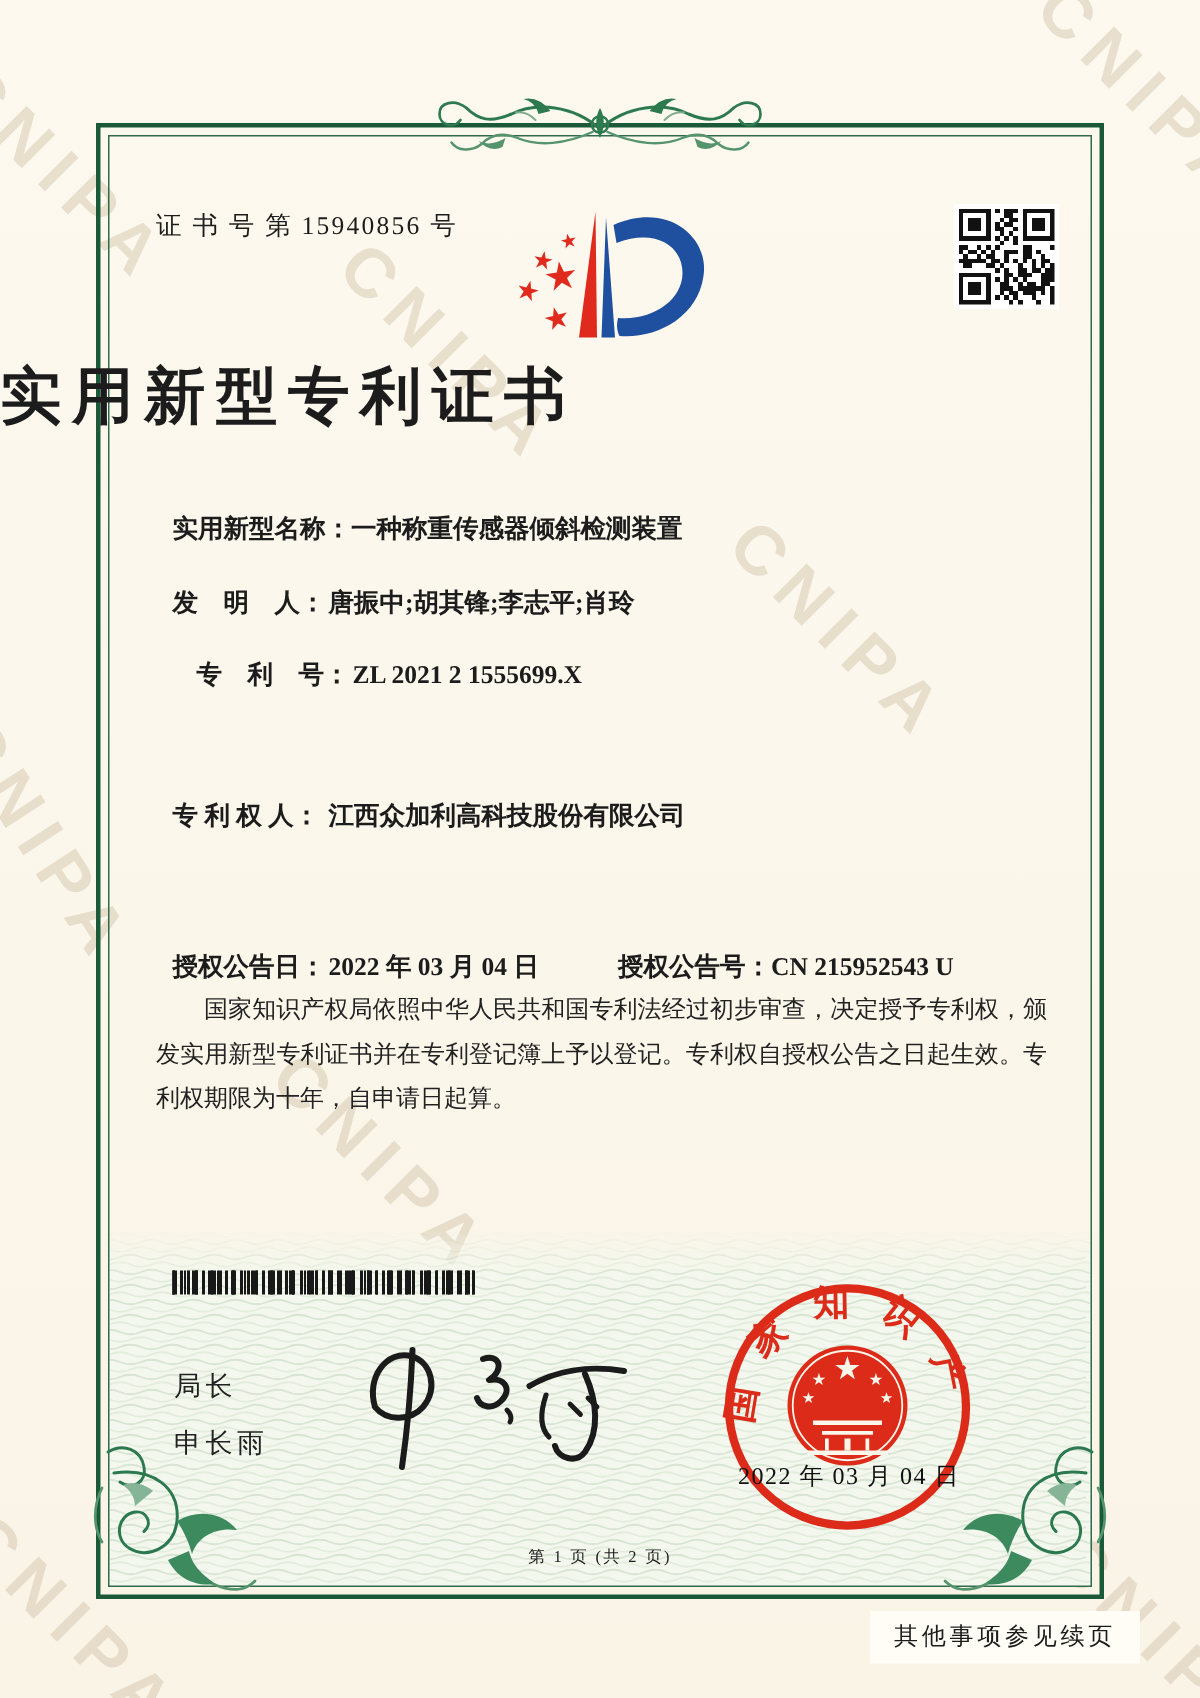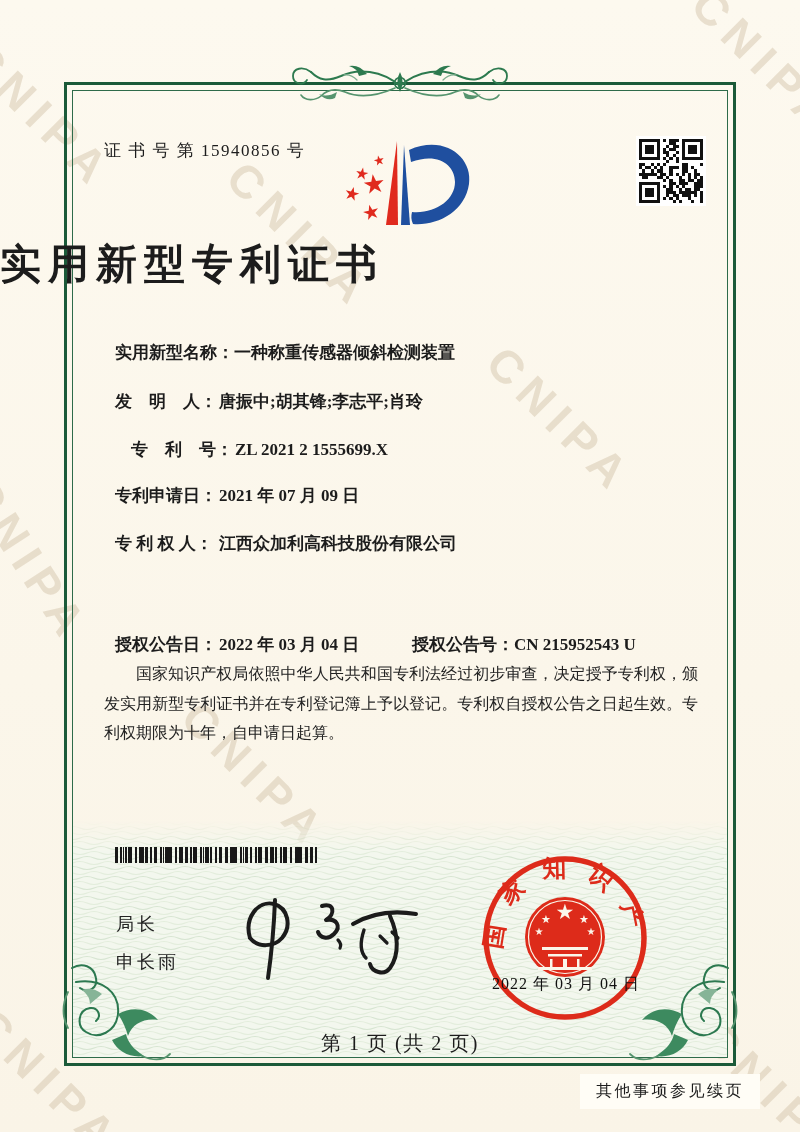--- a/index.html
+++ b/index.html
@@ -348,9 +348,6 @@
   <div class="row r2">
     <span class="lbl">专　利　号：</span><span class="val">ZL 2021 2 1555699.X</span>
   </div>
-  <div class="row r3">
-    <span class="lbl">专利申请日：</span><span class="val">2021 年 07 月 09 日</span>
-  </div>
   <div class="row r4">
     <span class="lbl">专 利 权 人：</span><span class="val">江西众加利高科技股份有限公司</span>
   </div>

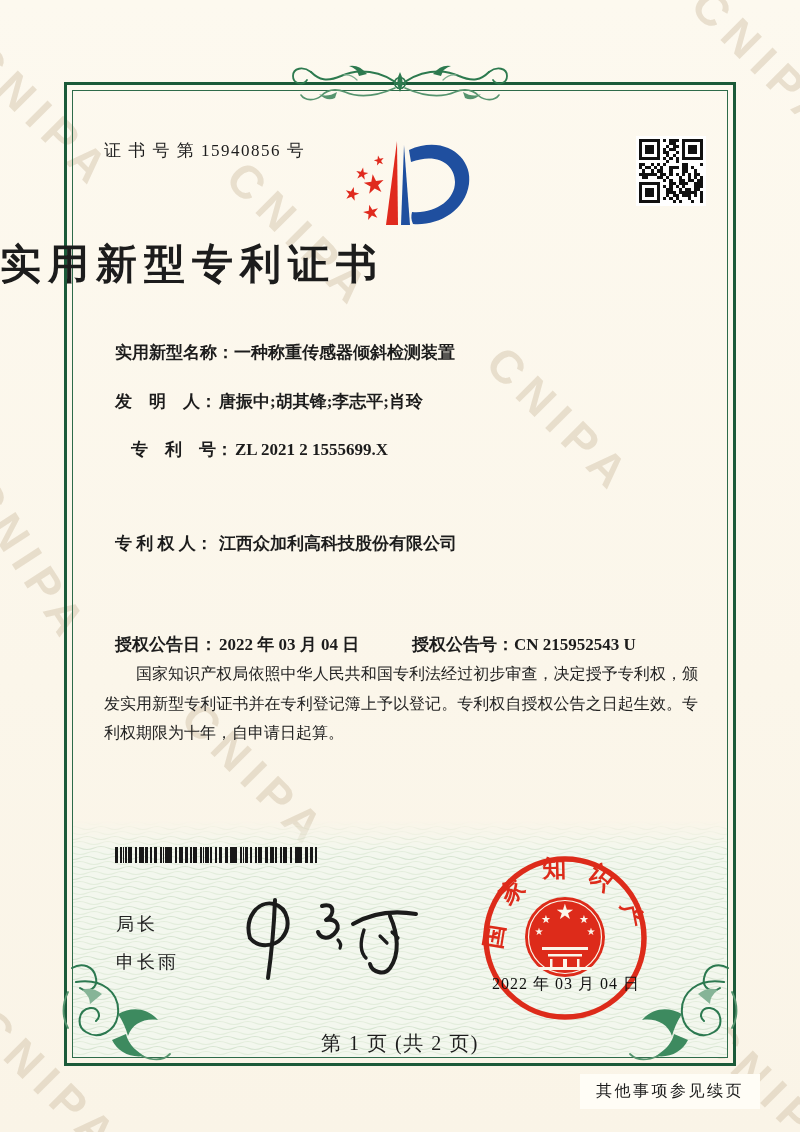--- a/index.html
+++ b/index.html
@@ -69,7 +69,7 @@
                font-size:16px; letter-spacing:1px; color:#111; z-index:4; }
 
   .page-num { position:absolute; left:0; right:0; top:1030px; text-align:center;
-              font-size:20px; letter-spacing:1.5px; z-index:2; }
+              font-size:11px; letter-spacing:1.5px; z-index:2; }
   .note-wrap { position:absolute; left:0; right:16px; top:1074px; display:flex;
                justify-content:flex-end; z-index:2; }
   .note-wrap span { background:#fffdf6; padding:7px 16px; font-size:16px;

